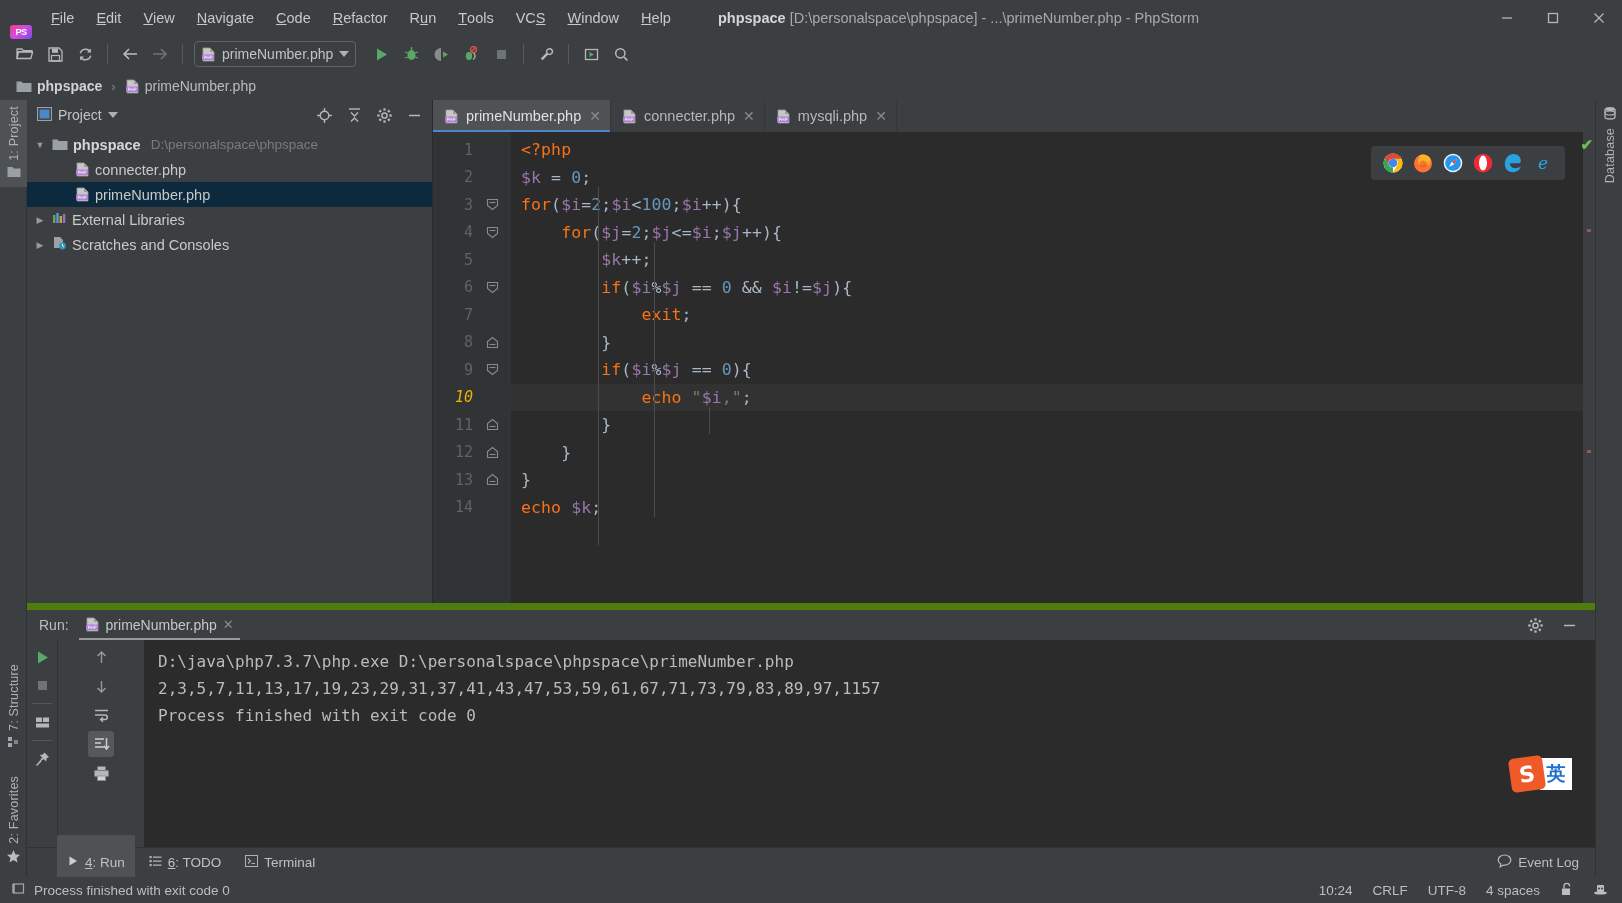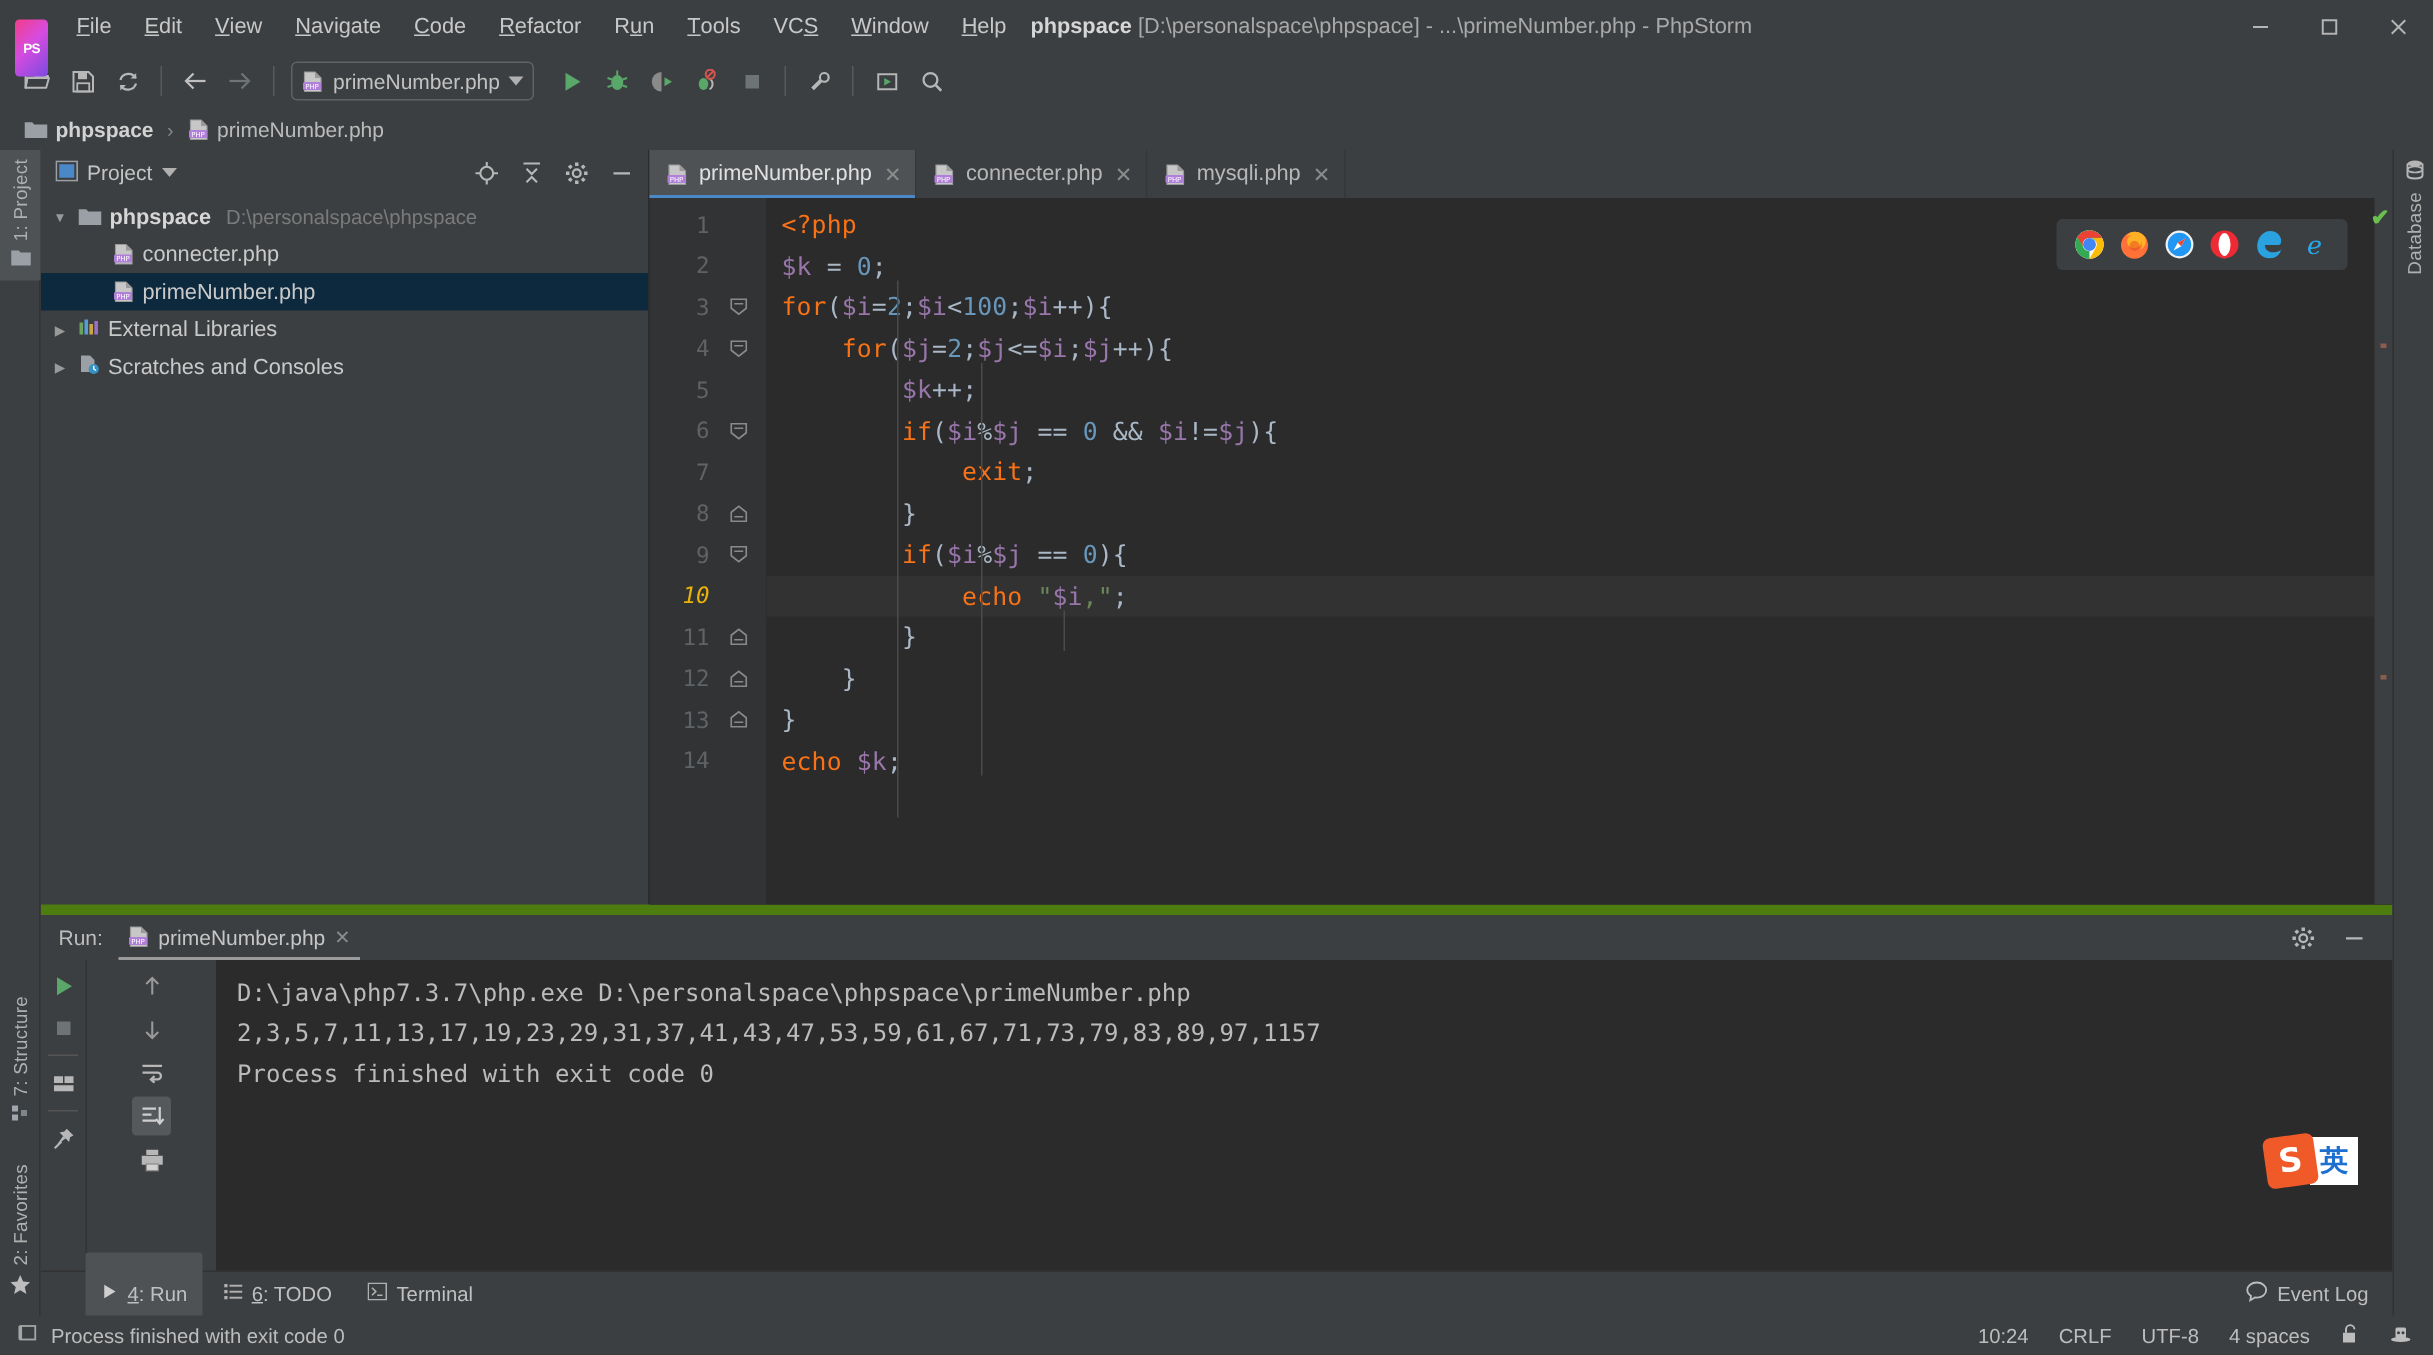--- a/index.html
+++ b/index.html
@@ -21,7 +21,7 @@
   .menubar { display:flex; align-items:center; height:100%; }
   .menu-item { padding:0 11px; height:100%; display:flex; align-items:center; color:#c8c8c8; font-size:14.5px; white-space:nowrap; }
   .menu-item u { text-decoration: underline; }
-  .title-text { margin-left:5px; font-size:14.5px; color:#a9a9a9; white-space:nowrap; }
+  .title-text { margin-left:36px; font-size:14.5px; color:#a9a9a9; white-space:nowrap; }
   .title-text b { color:#d6d6d6; font-weight:bold; }
   .win-ctrls { position:absolute; right:0; top:0; height:36px; display:flex; }
   .win-btn { width:46px; height:36px; display:flex; align-items:center; justify-content:center; color:#b5b5b5; }

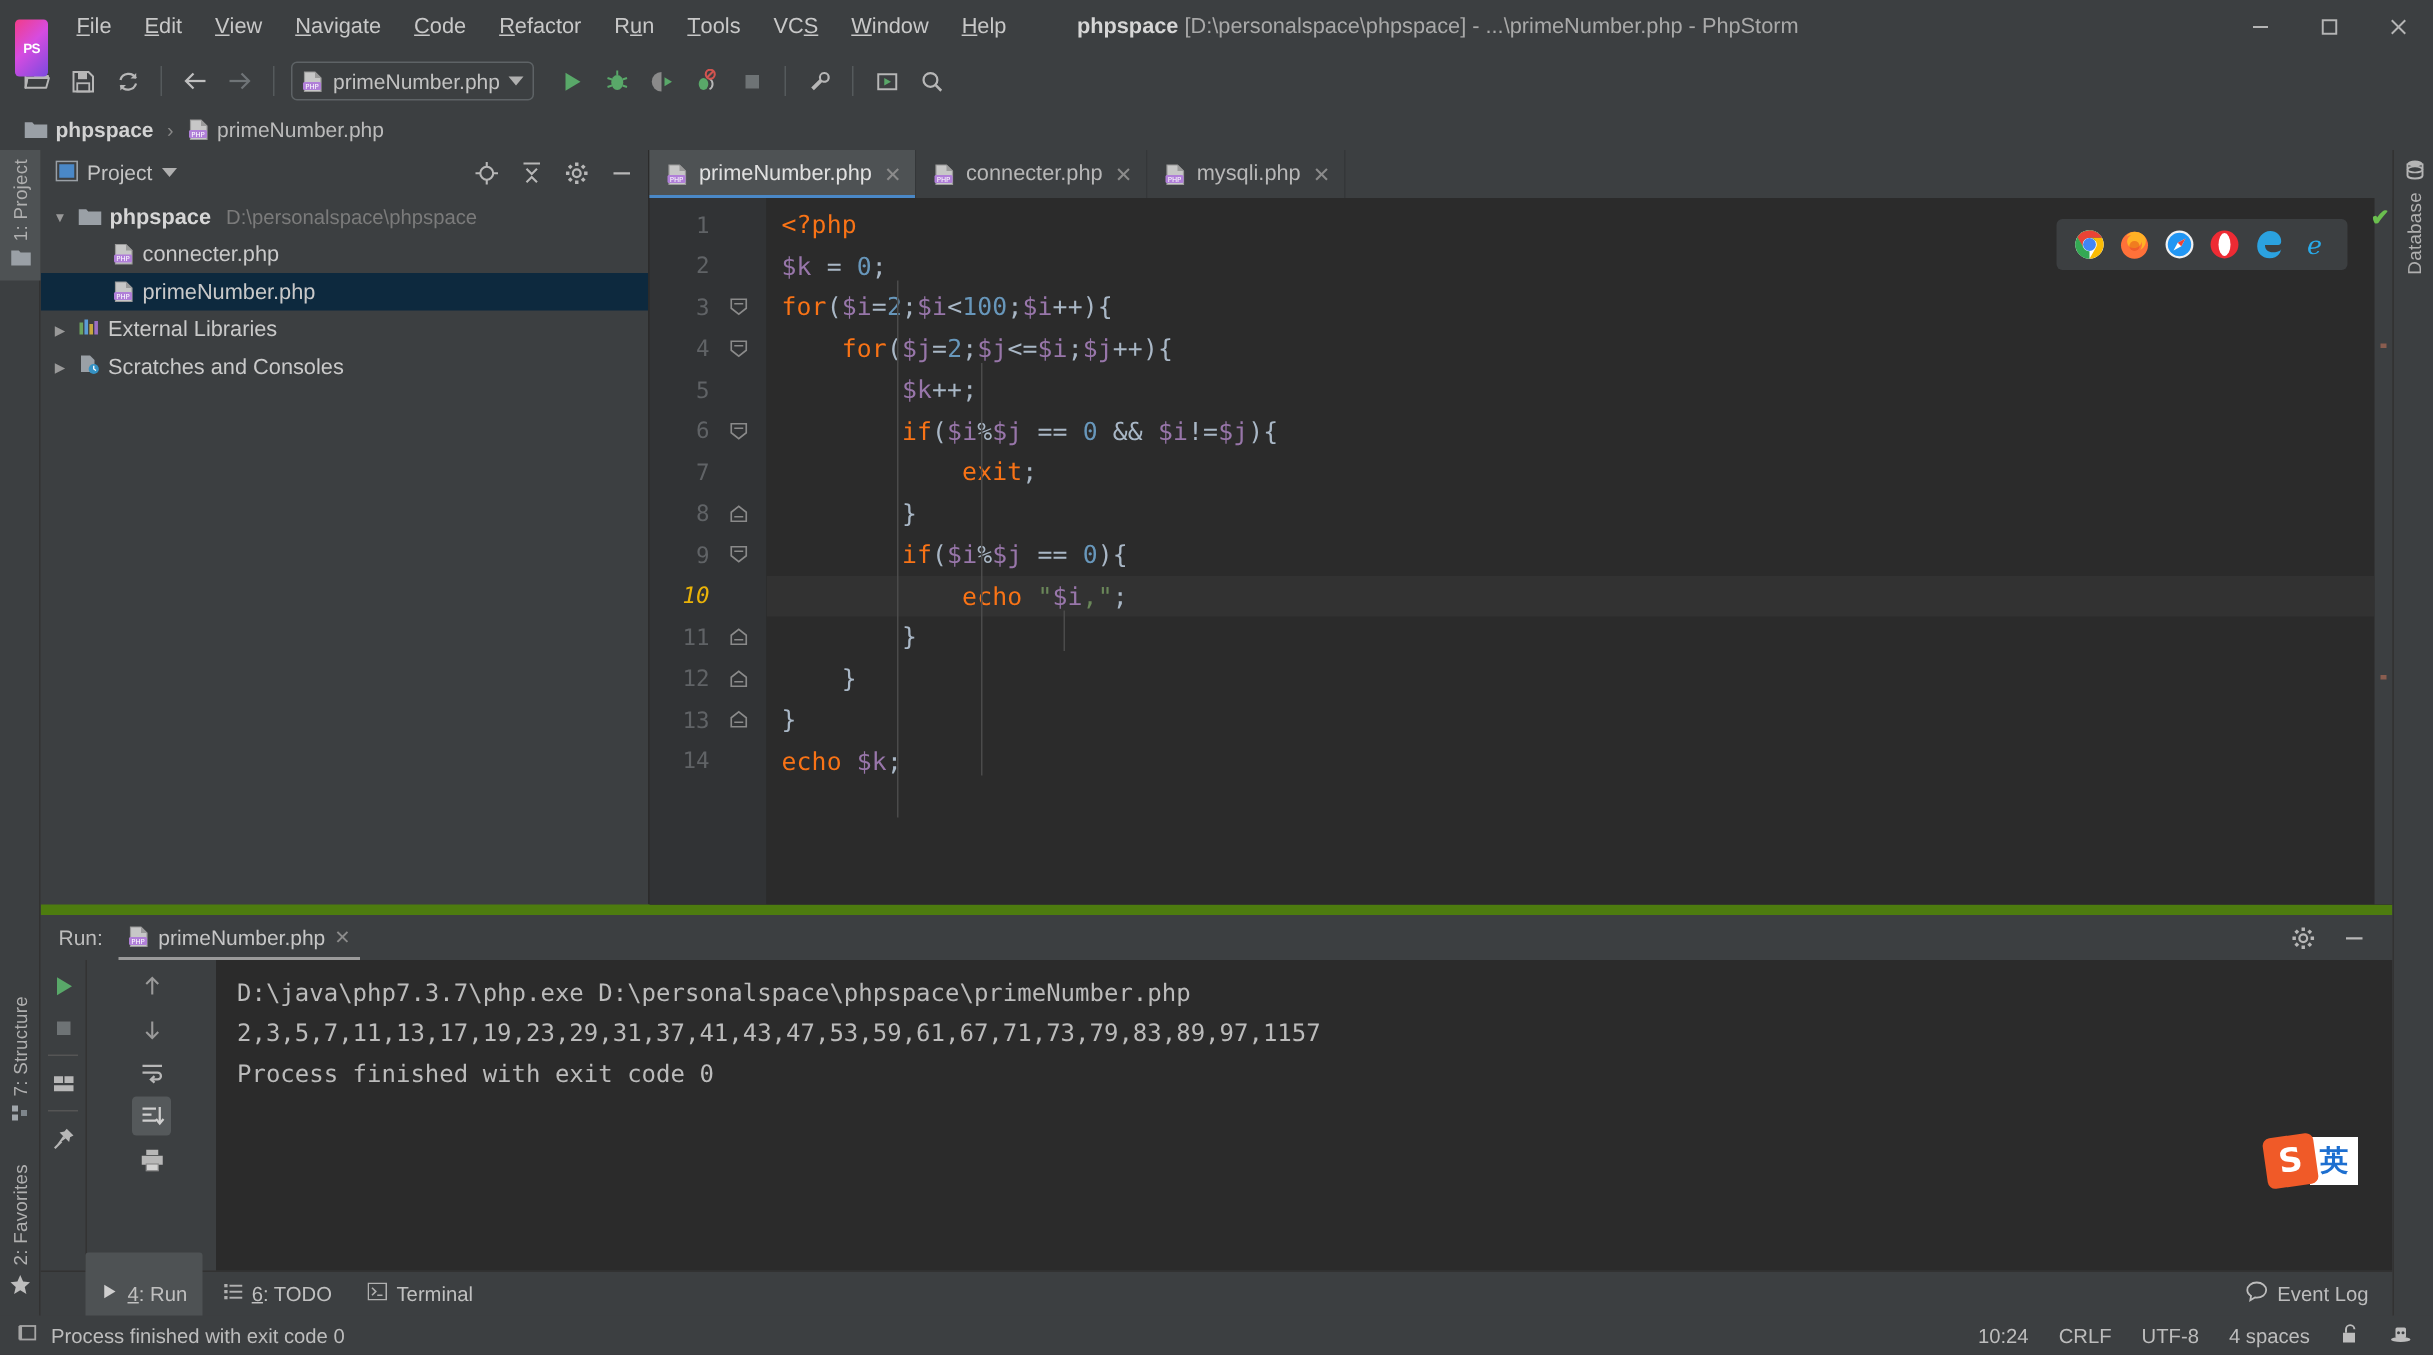--- a/index.html
+++ b/index.html
@@ -14,7 +14,7 @@
 
   
   .titlebar { height:36px; background:#3c3f41; display:flex; align-items:center; flex:0 0 36px; position:relative; }
-  .ps-logo { width:22px; height:38px; margin-left:10px; margin-right:8px; border-radius:3px;
+  .ps-logo { width:22px; height:14px; margin-left:10px; margin-right:8px; border-radius:3px;
              background:linear-gradient(135deg,#f23d89 0%,#d64ce0 45%,#7b4ae0 100%);
              display:flex; align-items:center; justify-content:center;
              font-size:9px; font-weight:bold; color:#fff; letter-spacing:-0.5px;margin-top:28px; }

